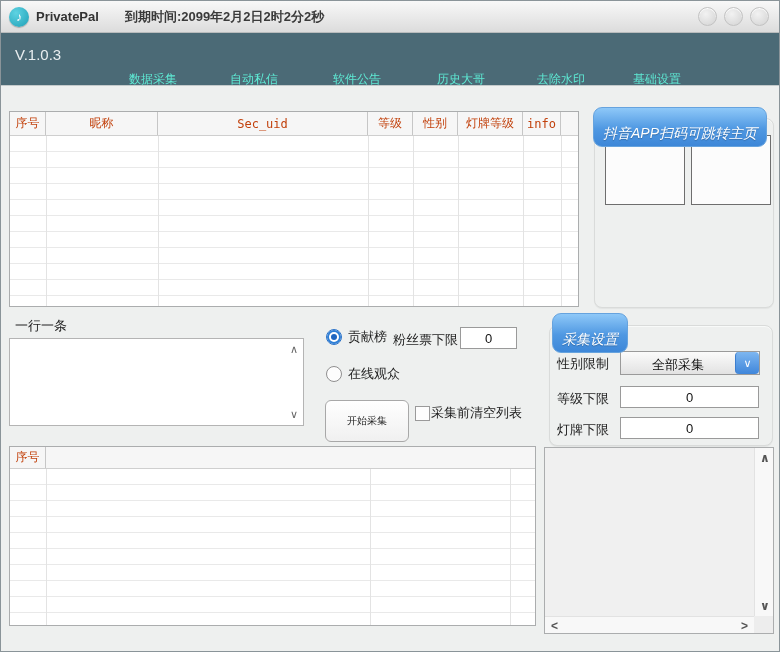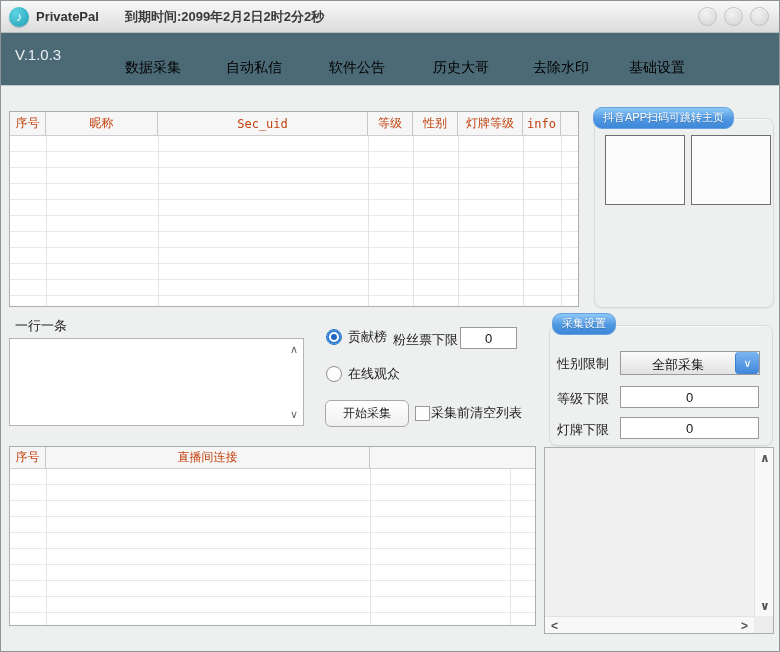--- a/index.html
+++ b/index.html
@@ -25,7 +25,7 @@
   
   .navbar { height:53px; background:#4b6a76; position:relative; border-bottom:1px solid #c4cacb; }
   .version { position:absolute; left:14px; top:13px; color:#e9eef0; font-size:15px; }
-  .nav-item { position:absolute; top:26px; transform:translateX(-50%); color:#000000; font-size:14px;
+  .nav-item { position:absolute; top:38px; transform:translateX(-50%); color:#5eead4; font-size:12px;
               cursor:pointer; white-space:nowrap; }
 
   

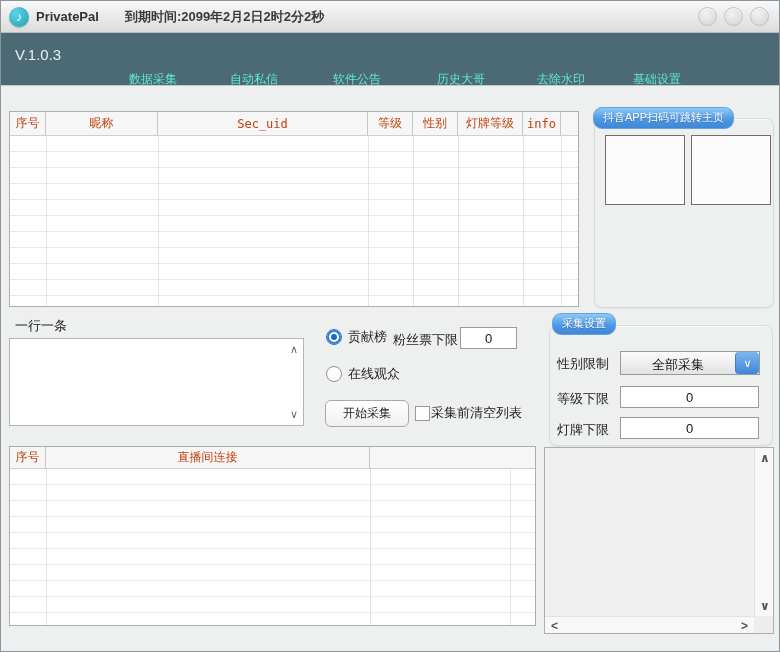--- a/index.html
+++ b/index.html
@@ -42,8 +42,8 @@
 
   
   .badge { position:absolute; background:linear-gradient(#8ec8f8,#4f98e2 55%,#3d87d8); color:#fff;
-           border:1px solid #66a3de; border-radius:9px; font-size:11px; padding:2px 9px 3px;
-           text-shadow:0 1px 1px rgba(0,0,0,.25); z-index:3; white-space:nowrap; }
+           border:1px solid #66a3de; border-radius:9px; font-size:14px; padding:17px 9px 3px;
+           text-shadow:0 1px 1px rgba(0,0,0,.25); z-index:3; white-space:nowrap;font-style:italic; }
   .groupbox { position:absolute; border:1px solid #d9dbda; border-radius:8px; background:#eef0ef;
               box-shadow:inset 0 1px 0 #f8faf9, 0 1px 1px rgba(0,0,0,.05); }
   .qr-box { position:absolute; width:80px; height:70px; background:#fcfcfc; border:1px solid #6e6e6e; }

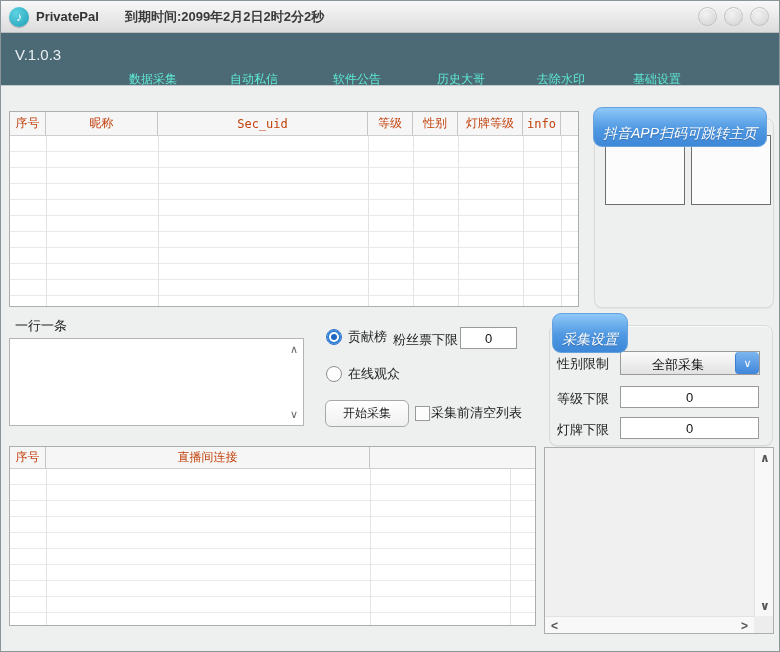--- a/index.html
+++ b/index.html
@@ -68,8 +68,8 @@
   .checkbox { width:15px; height:15px; background:#fdfdfd; border:1px solid #9a9a9a; }
   .check-row { position:absolute; display:flex; align-items:center; gap:1px; cursor:pointer; }
 
-  .start-btn { position:absolute; width:84px; height:27px; background:linear-gradient(#ffffff,#f0f0f0);
-               border:1px solid #a8a8a8; border-radius:6px; font-size:12px; color:#1d1d1d;
+  .start-btn { position:absolute; width:84px; height:42px; background:linear-gradient(#ffffff,#f0f0f0);
+               border:1px solid #a8a8a8; border-radius:6px; font-size:10px; color:#1d1d1d;
                font-family:"Liberation Sans",sans-serif; cursor:pointer; }
 
   

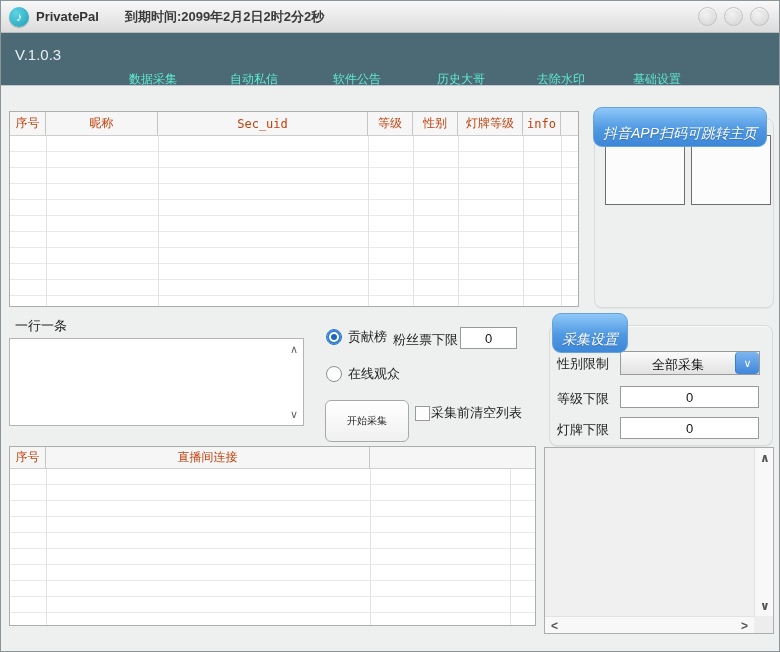--- a/index.html
+++ b/index.html
@@ -186,7 +186,6 @@
     <div class="dtable" style="left:8px; top:360px; width:527px; height:180px;">
       <div class="thead" style="height:22px">
         <div class="th" style="width:36px">序号</div>
-        <div class="th" style="width:324px">直播间连接</div>
       </div>
       <div class="tbody" style="top:22px;">
         <div class="vline" style="left:36px"></div>

